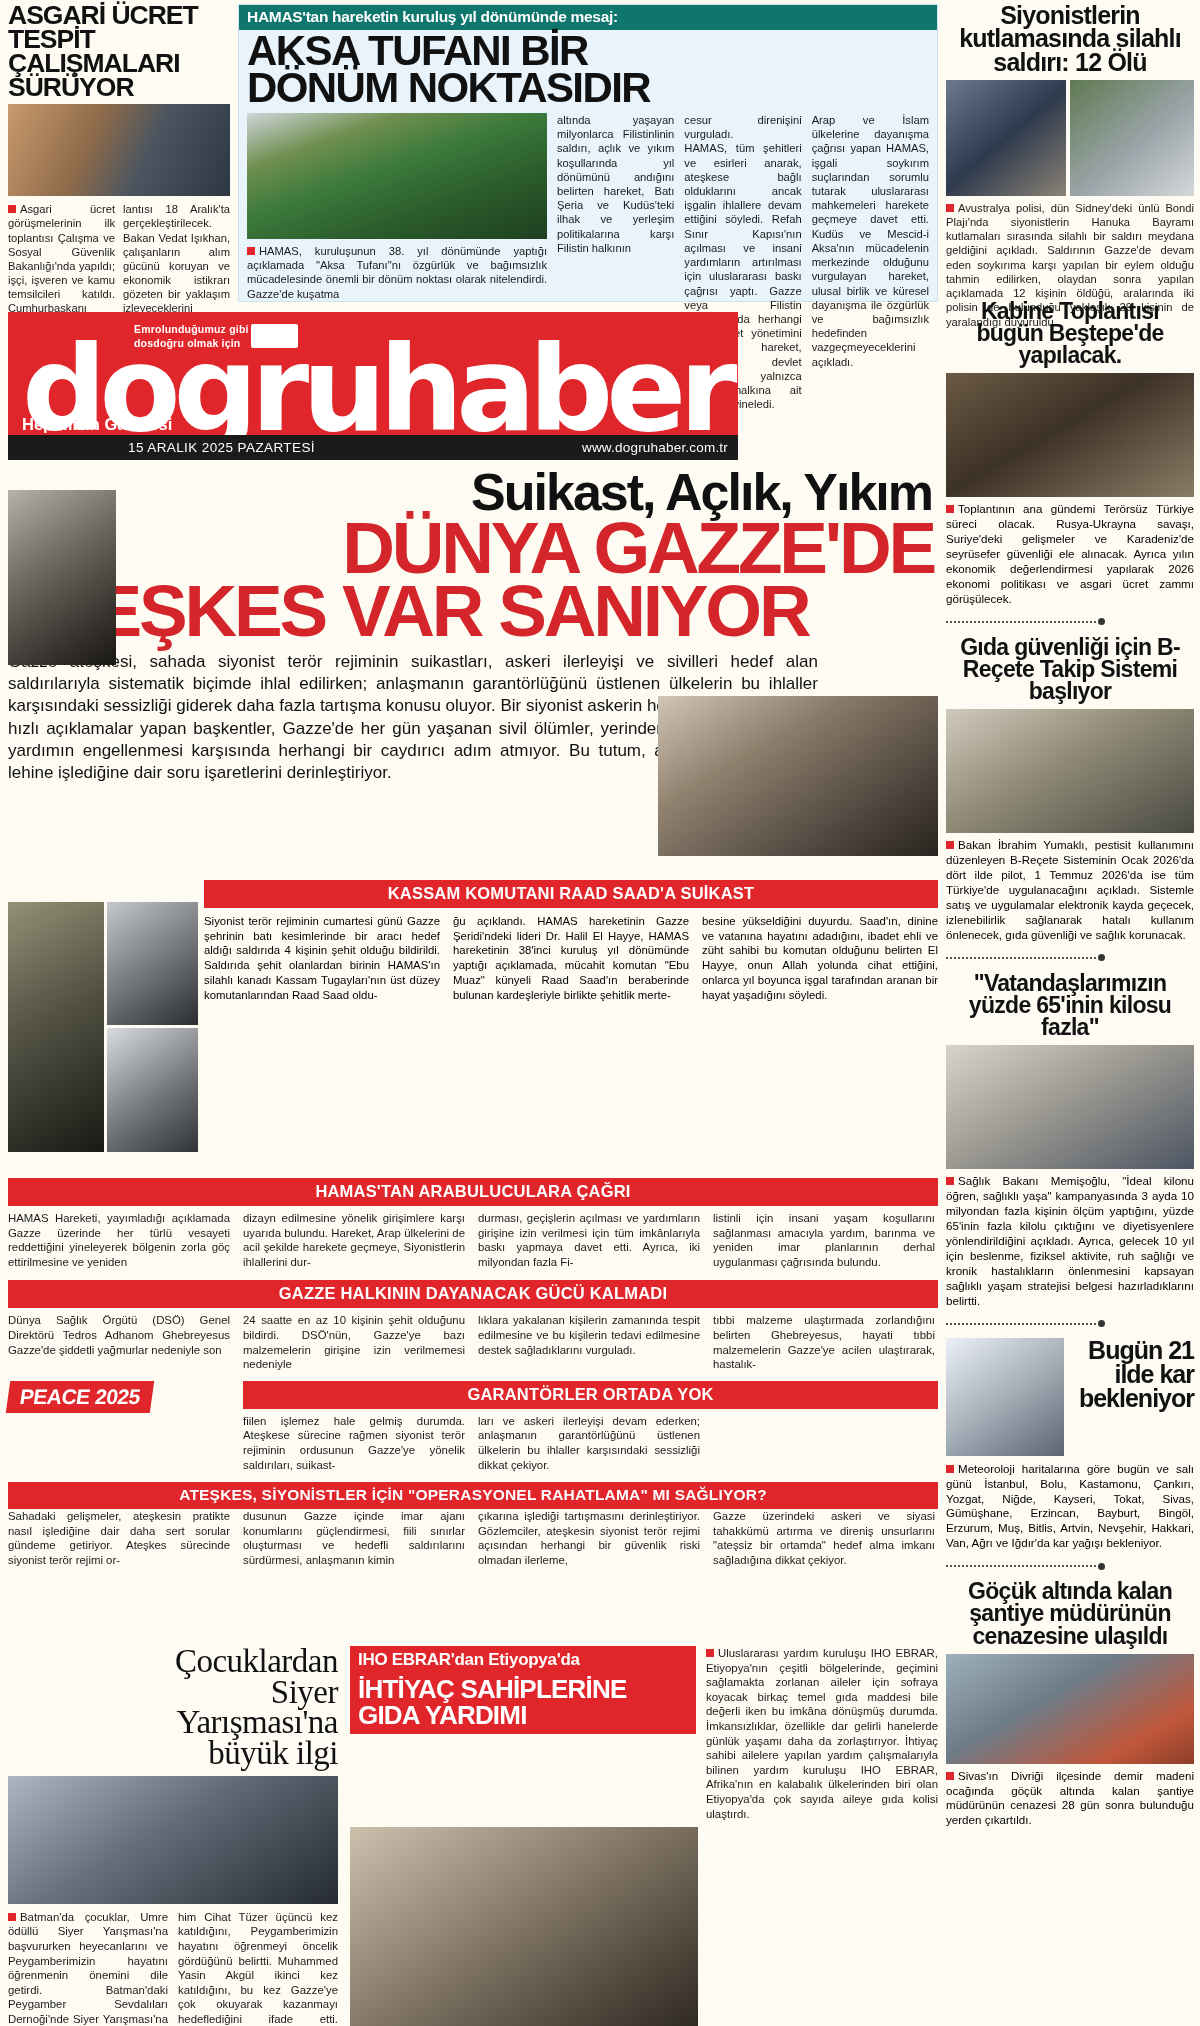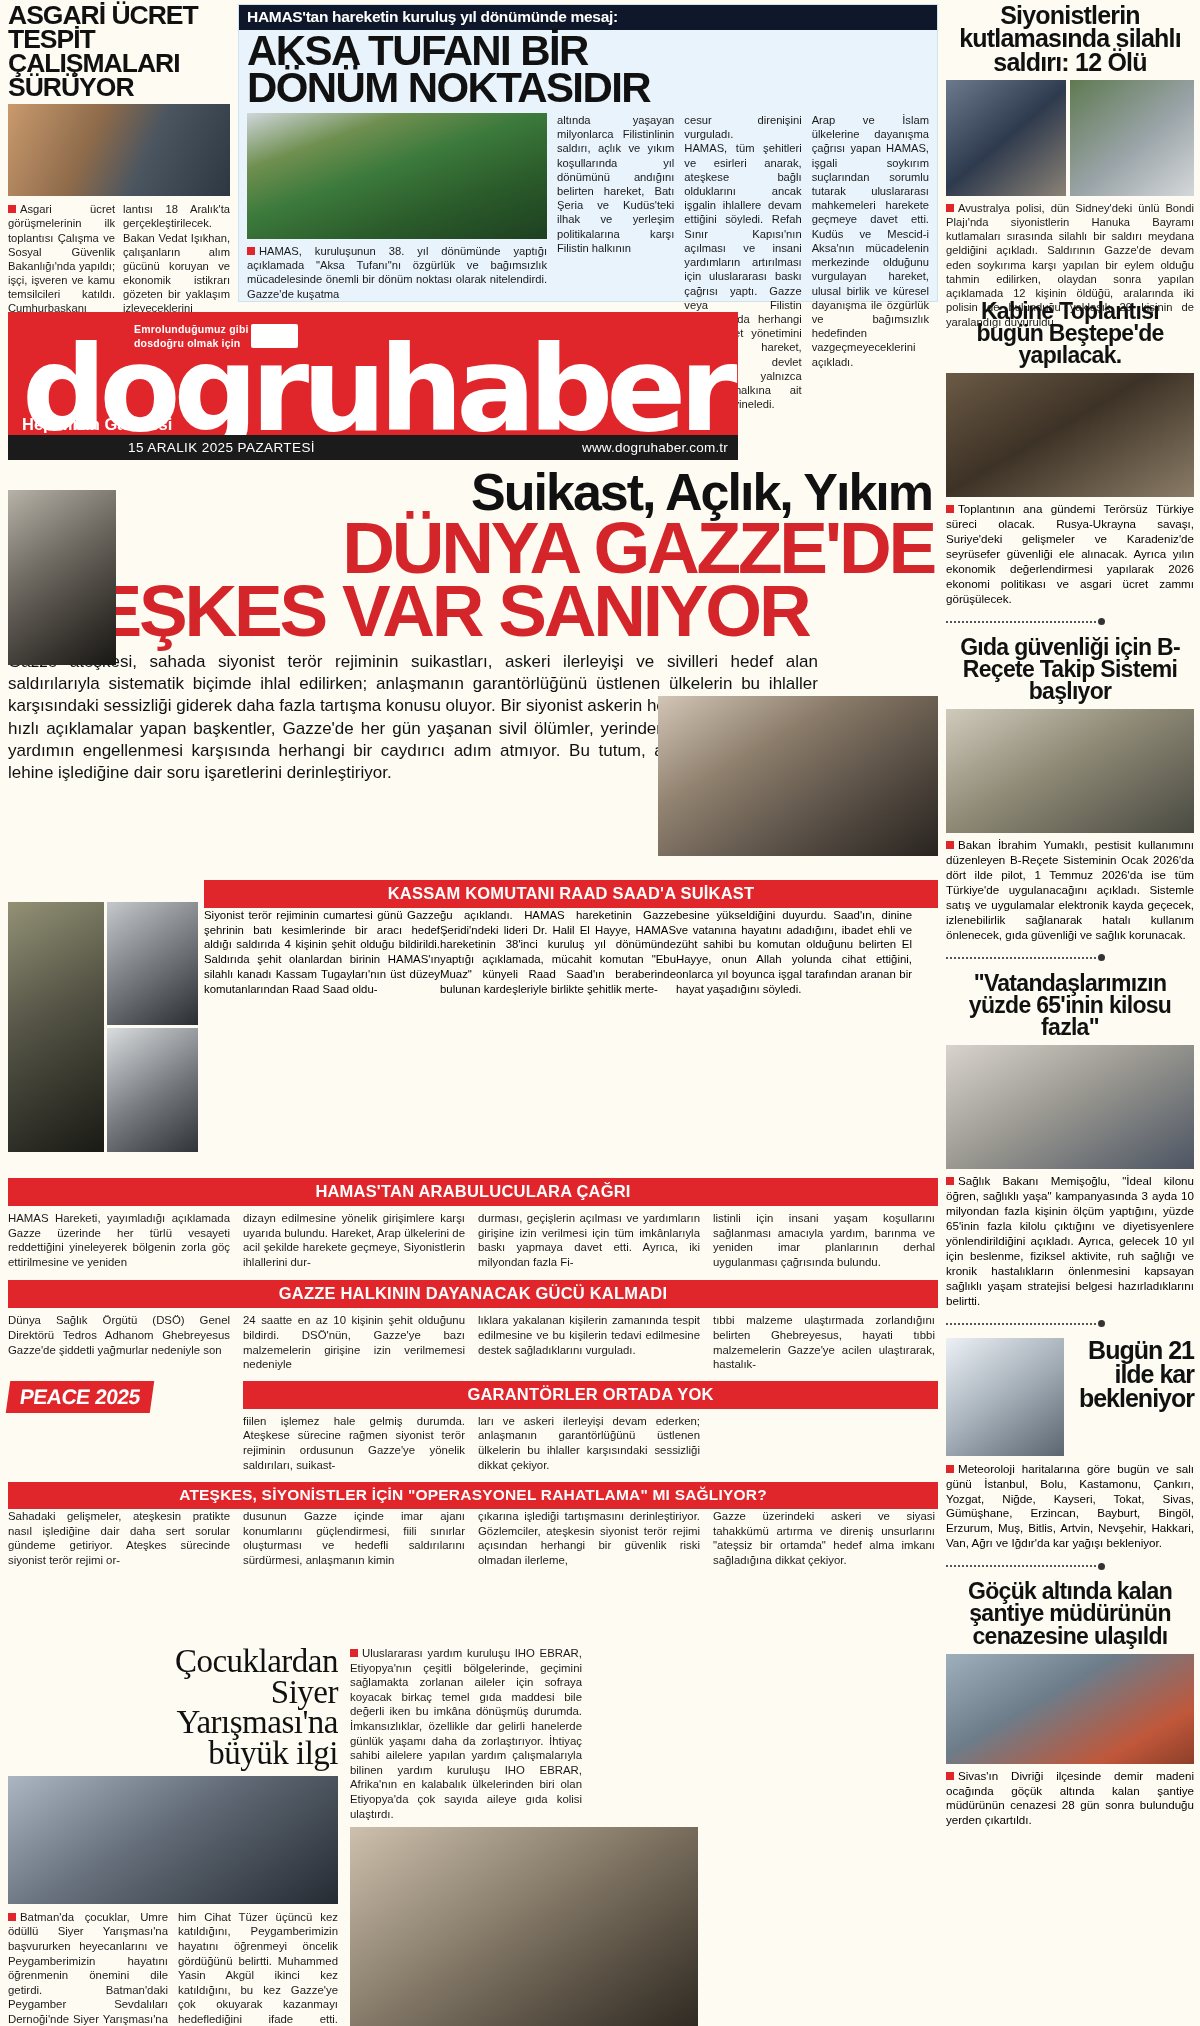--- a/index.html
+++ b/index.html
@@ -34,7 +34,7 @@
 
   
   .tc { position: absolute; left: 238px; top: 4px; width: 700px; height: 298px; background:#e8f3fb; border:1px solid #cfe2ef; }
-  .tc .kicker { background: #0f172a; color: #fff; font-weight: bold; font-size: 15.5px;
+  .tc .kicker { background: #0f766e; color: #fff; font-weight: bold; font-size: 15.5px;
                 padding: 3px 8px 4px 8px; letter-spacing: -0.3px; }
   .tc h1 { font-size: 42px; line-height: 0.88; letter-spacing: -1.6px; padding: 3px 8px 0 8px; }
   .tc .inner { display: flex; gap: 10px; padding: 6px 8px 6px 8px; }

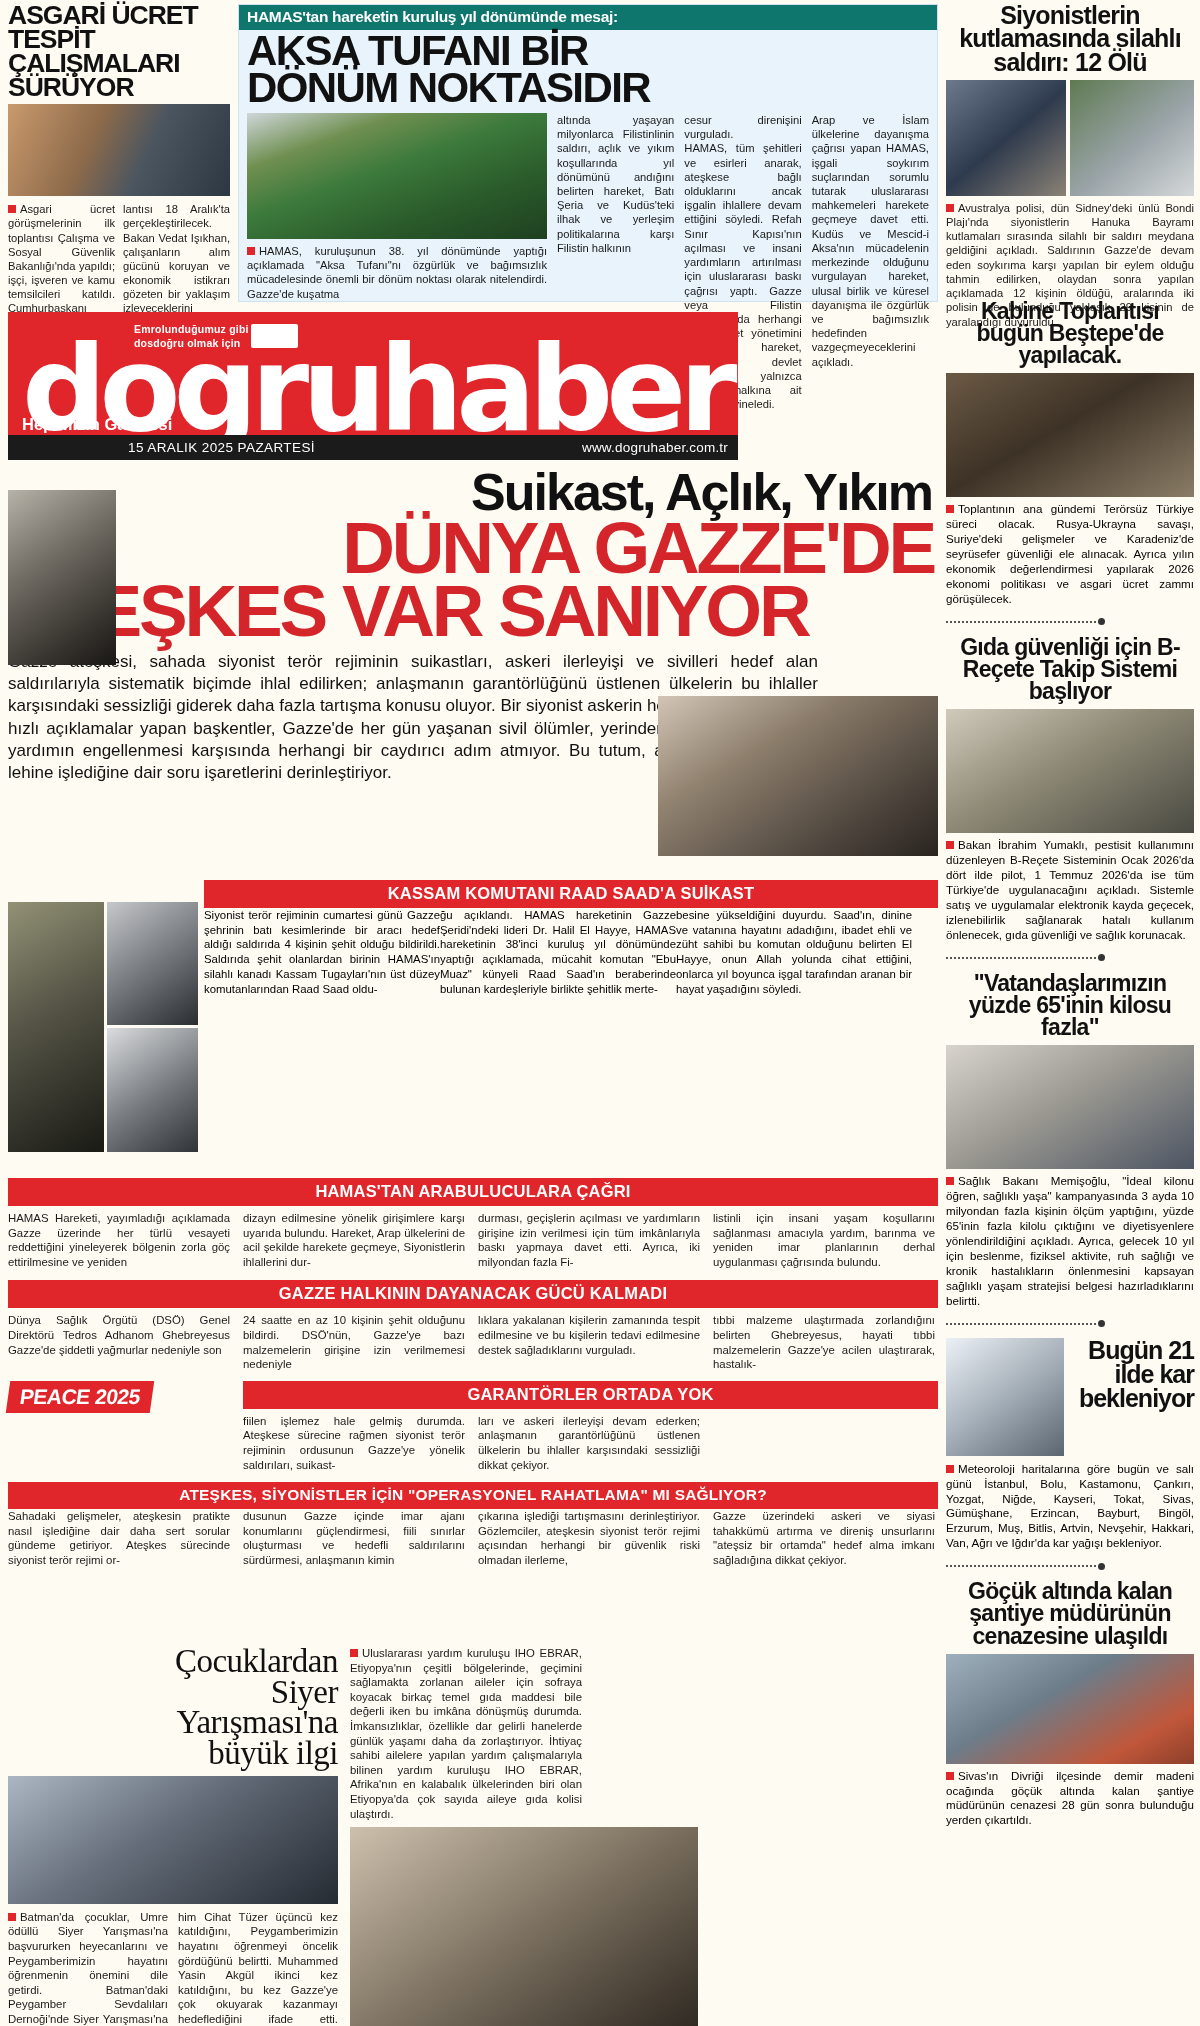--- a/index.html
+++ b/index.html
@@ -81,7 +81,7 @@
   .kassam .kp { position: absolute; left: 0; top: 22px; width: 190px; height: 250px;}
   .kassam .redbar { margin-left: 196px; width: 734px; background: #e0262b; color: #fff;
                     text-align: center; font-weight: bold; font-size: 16.5px; padding: 4px 0 5px; letter-spacing: .2px;}
-  .kassam .cols { margin-left: 196px; width: 734px; display: flex; }
+  .kassam .cols { margin-left: 196px; width: 734px; display: flex; gap: 13px; margin-top: 6px; }
   .kassam .cols > div { width: 236px; font-size: 11.4px; line-height: 1.29; text-align: justify; }
 
   .sectionbar { background: #e0262b; color: #fff; text-align: center; font-weight: bold;

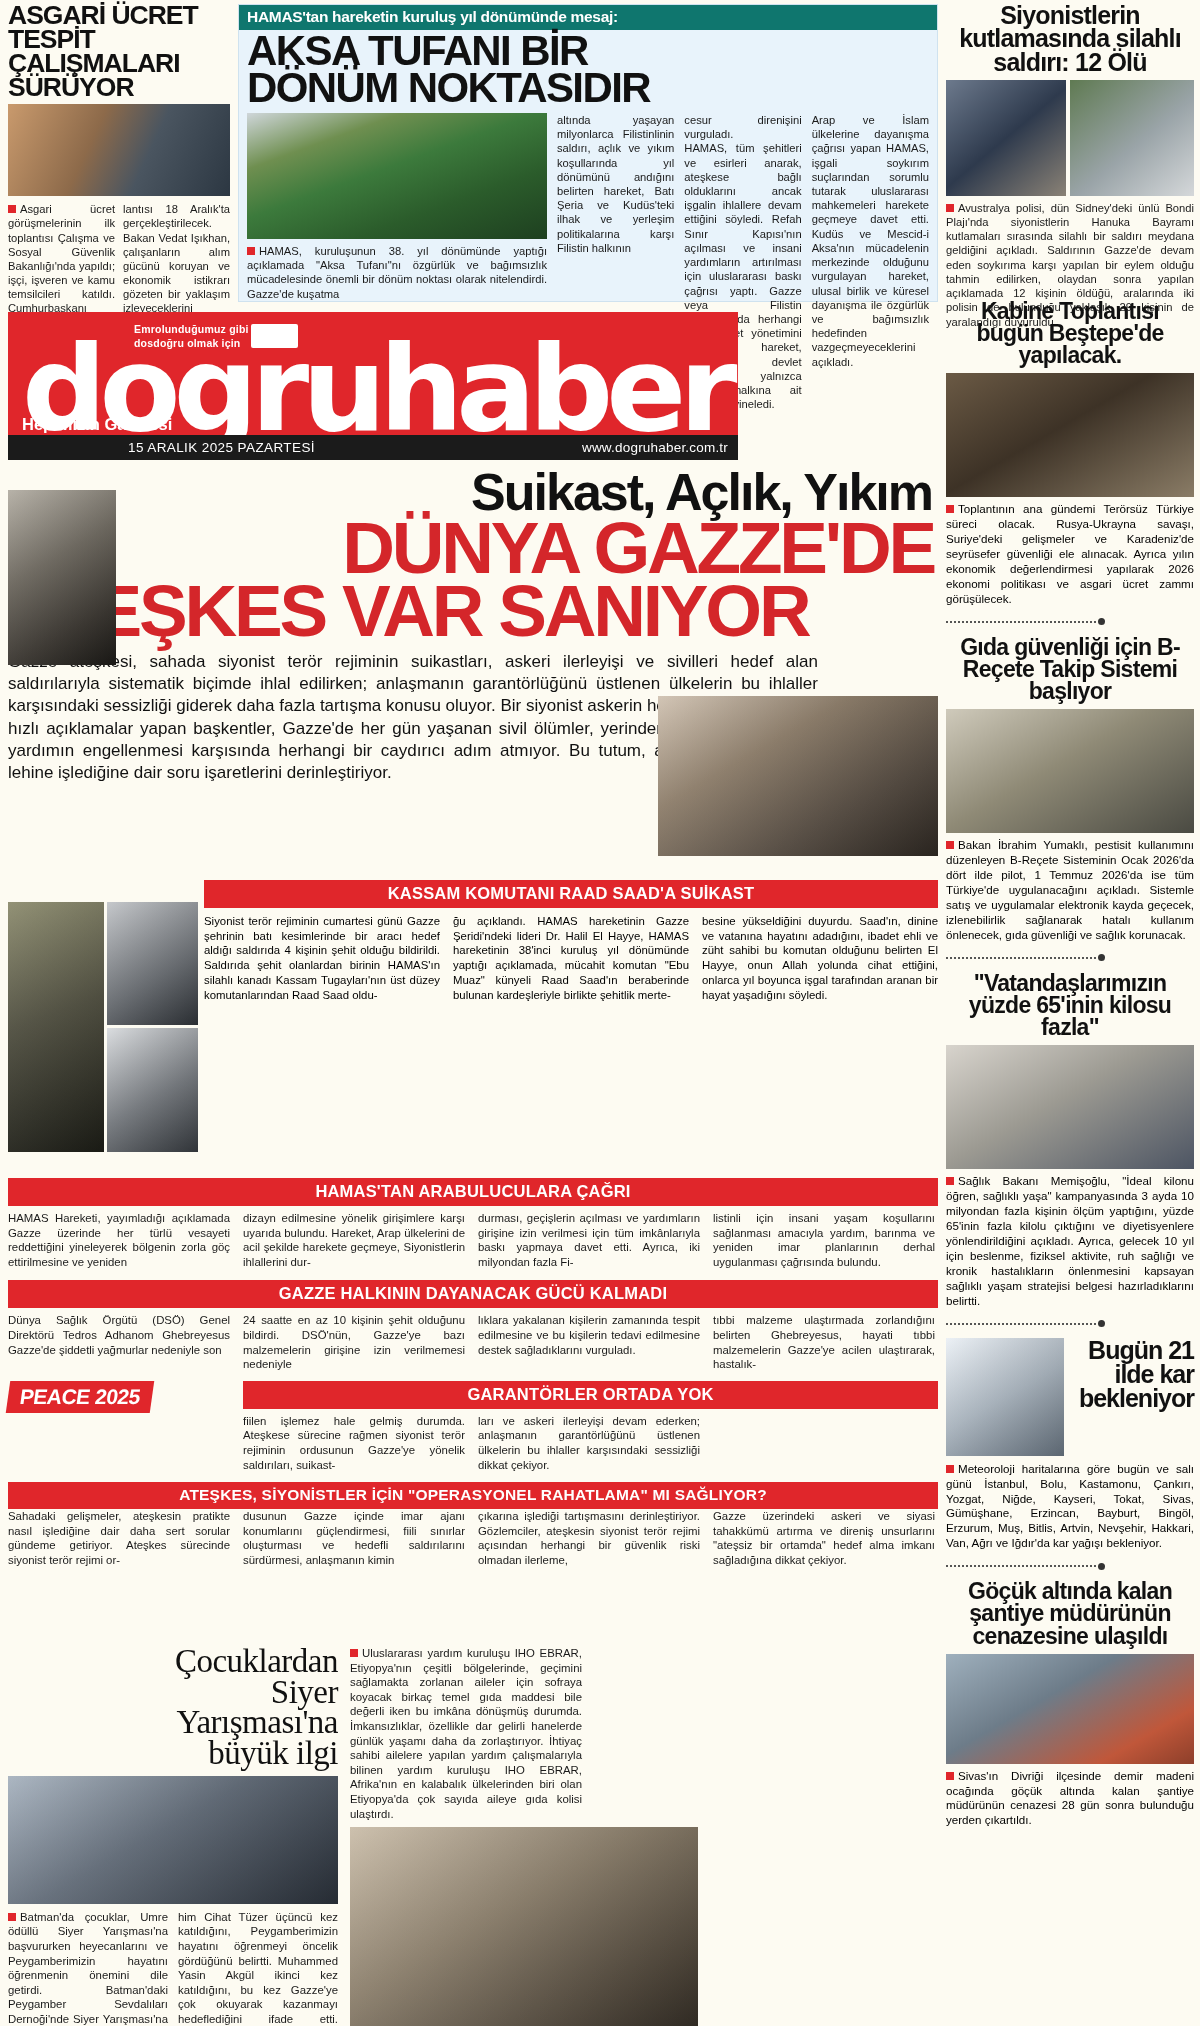--- a/index.html
+++ b/index.html
@@ -247,6 +247,10 @@
 
     <div style="width:588px">
       <div style="display:flex;gap:10px;align-items:flex-start">
+        <div style="flex:1">
+          <div style="background:#e0262b;color:#fff;font-weight:bold;font-size:17px;padding:4px 8px;letter-spacing:-.3px">IHO EBRAR'dan Etiyopya'da</div>
+          <div style="background:#e0262b;color:#fff;font-weight:bold;font-size:26px;padding:2px 8px 6px;letter-spacing:-.8px;line-height:1.0">İHTİYAÇ SAHİPLERİNE GIDA YARDIMI</div>
+        </div>
         <div class="body-txt" style="width:232px">
           <span class="bullet"></span><span>Uluslararası yardım kuruluşu IHO EBRAR, Etiyopya'nın çeşitli bölgelerinde, geçimini sağlamakta zorlanan aileler için sofraya koyacak birkaç temel gıda maddesi bile değerli iken bu imkâna dönüşmüş durumda. İmkansızlıklar, özellikle dar gelirli hanelerde günlük yaşamı daha da zorlaştırıyor. İhtiyaç sahibi ailelere yapılan yardım çalışmalarıyla bilinen yardım kuruluşu IHO EBRAR, Afrika'nın en kalabalık ülkelerinden biri olan Etiyopya'da çok sayıda aileye gıda kolisi ulaştırdı.</span>
         </div>

